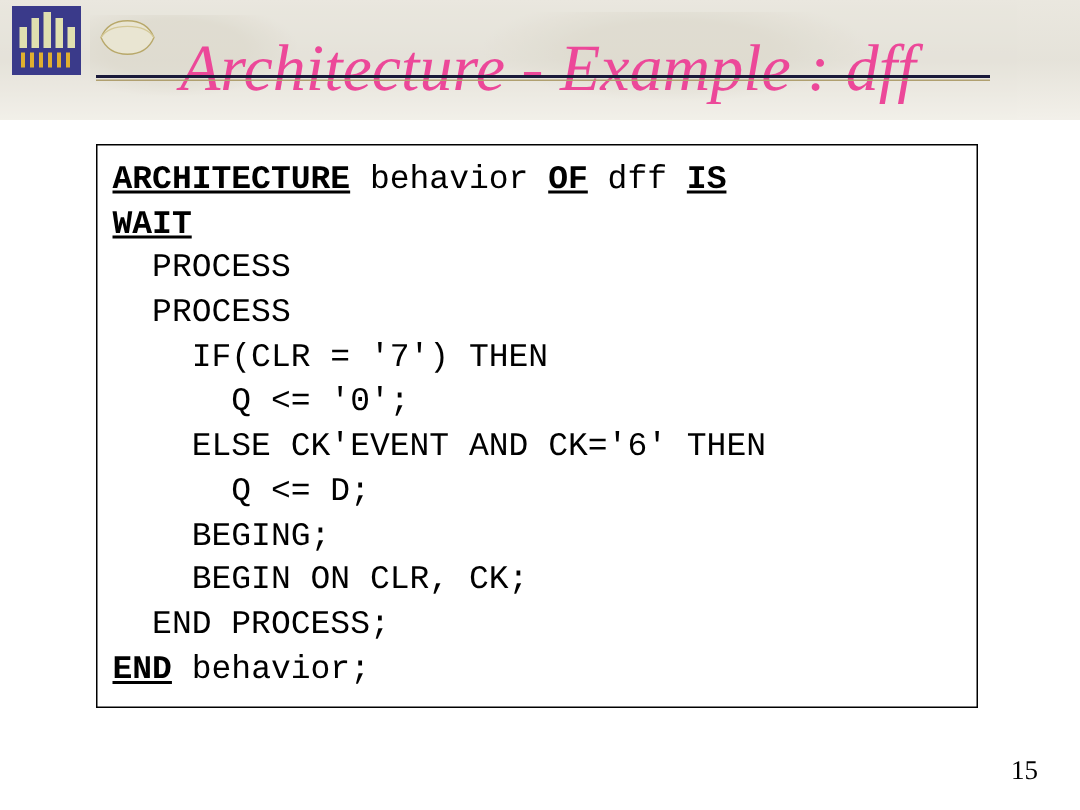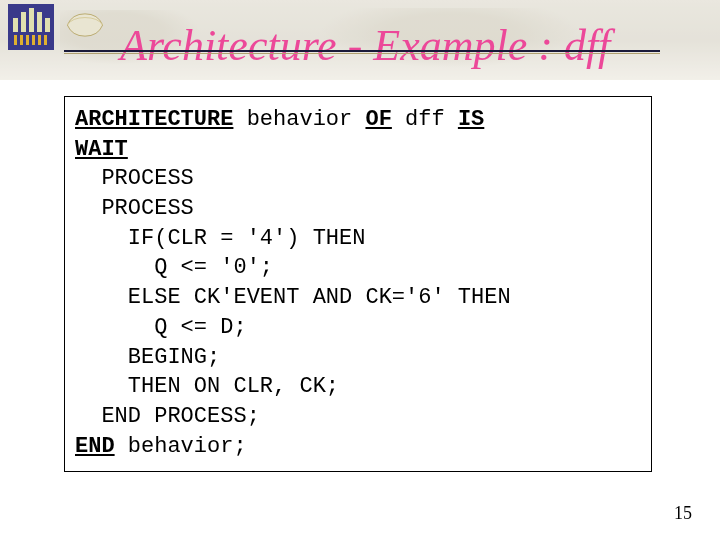--- a/index.html
+++ b/index.html
@@ -162,7 +162,7 @@
 <span class="kw">WAIT</span>
 <span>  PROCESS</span>
 <span>  PROCESS</span>
-<span>    IF(CLR = '4') THEN</span>
+<span>    IF(CLR = '7') THEN</span>
 <span>      Q &lt;= '0';</span>
 <span>    ELSE CK'EVENT AND CK='6' THEN</span>
 <span>      Q &lt;= D;</span>

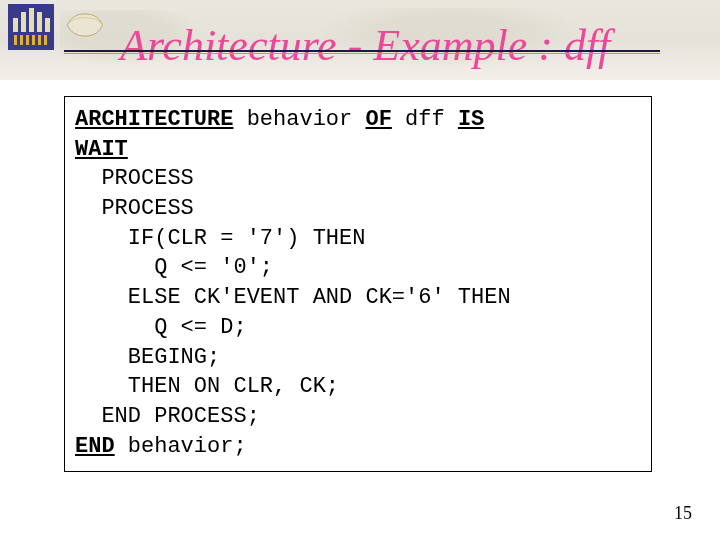--- a/index.html
+++ b/index.html
@@ -167,7 +167,7 @@
 <span>    ELSE CK'EVENT AND CK='6' THEN</span>
 <span>      Q &lt;= D;</span>
 <span>    BEGING;</span>
-<span>    THEN ON CLR, CK;</span>
+<span>    BEGIN ON CLR, CK;</span>
 <span>  END PROCESS;</span>
 <span class="kw">END</span><span> behavior;</span></div>
 

